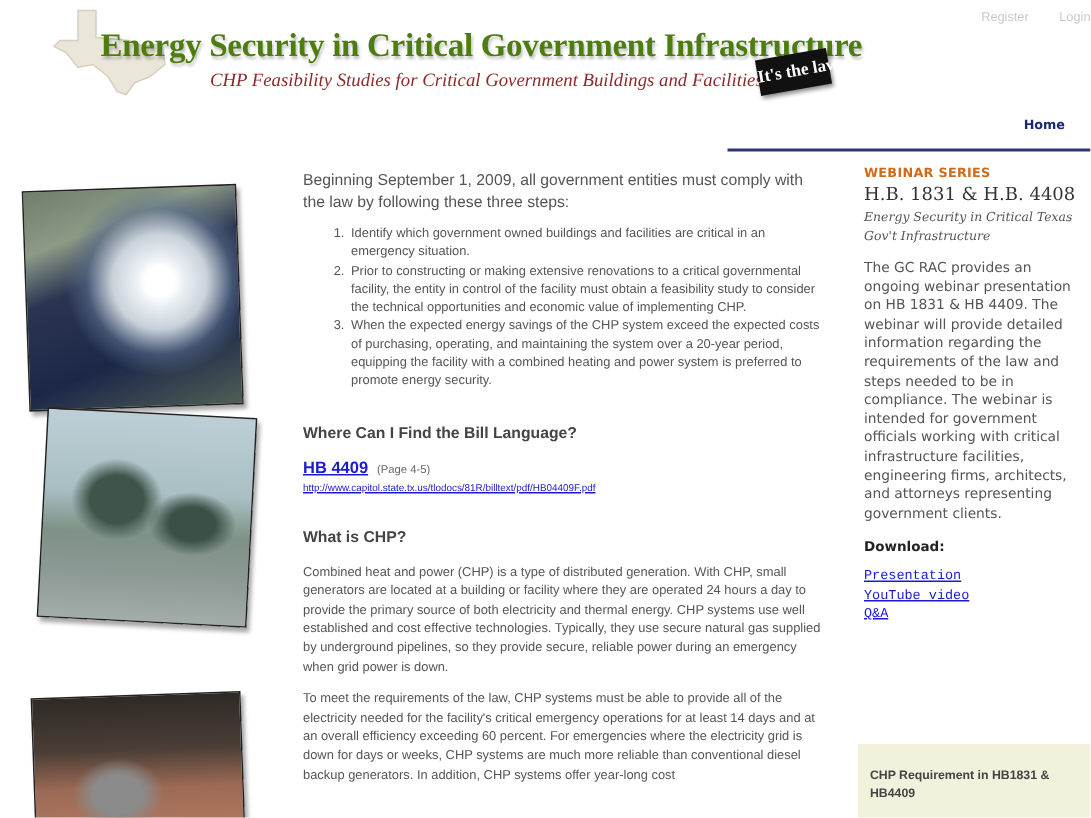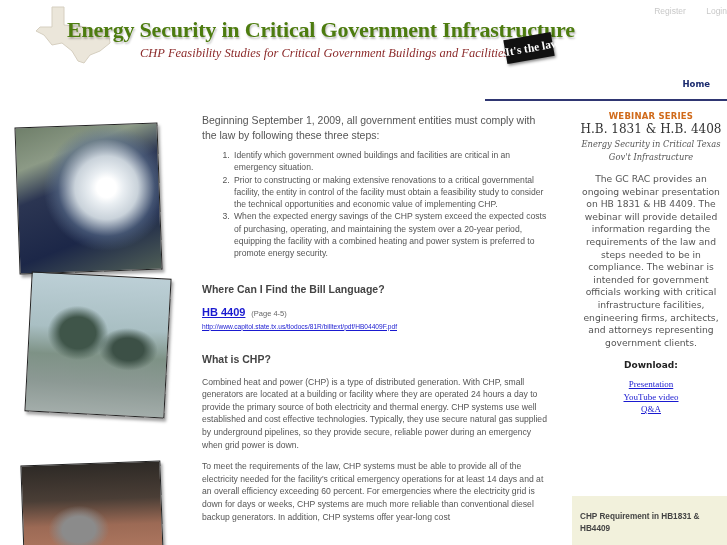--- a/index.html
+++ b/index.html
@@ -44,7 +44,7 @@
   .para { font-size: 8.6px; line-height: 12.6px; margin-bottom: 9px; color: #555; }
 
   
-  .sidebar { position: absolute; left: 576px; top: 111px; width: 150px; text-align: center; }
+  .sidebar { position: absolute; left: 576px; top: 111px; width: 150px; }
   .webinar-label { font-family: "DejaVu Sans", sans-serif; font-weight: bold; font-size: 8.5px; color: #d06a1a; letter-spacing: 0.2px; }
   .webinar-title { font-family: "DejaVu Serif", serif; font-size: 12px; color: #333; line-height: 14px; margin-top: 1px; }
   .webinar-subtitle { font-family: "DejaVu Serif", serif; font-style: italic; font-size: 8.3px; color: #555; line-height: 13px; margin-top: 2px; }

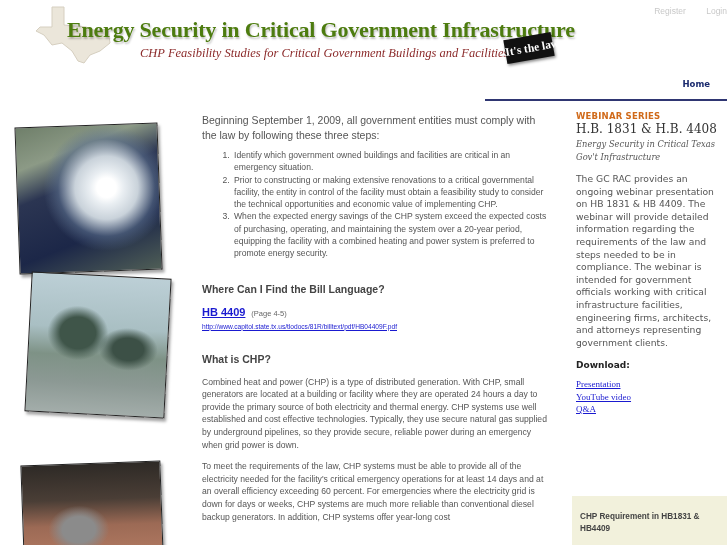--- a/index.html
+++ b/index.html
@@ -50,7 +50,7 @@
   .webinar-subtitle { font-family: "DejaVu Serif", serif; font-style: italic; font-size: 8.3px; color: #555; line-height: 13px; margin-top: 2px; }
   .webinar-desc { font-family: "DejaVu Sans", sans-serif; font-size: 9.2px; color: #555; line-height: 12.6px; margin-top: 9px; }
   .download-label { font-family: "DejaVu Sans", sans-serif; font-weight: bold; font-size: 9px; color: #222; margin-top: 11px; margin-bottom: 8px; }
-  .dl-link { display: block; font-family: Liberation Serif, serif; font-size: 9px; color: #1a1ad0; text-decoration: underline; line-height: 12.3px; cursor: pointer; }
+  .dl-link { display: block; font-family: Liberation Mono, monospace; font-size: 9px; color: #1a1ad0; text-decoration: underline; line-height: 12.3px; cursor: pointer; }
 
   .req-box { position: absolute; left: 572px; top: 496px; width: 155px; height: 52px; background: #f2f1dc; padding: 15px 8px 0 8px; }
   .req-text { font-size: 8.2px; font-weight: bold; color: #444; line-height: 12px; cursor: pointer; }

